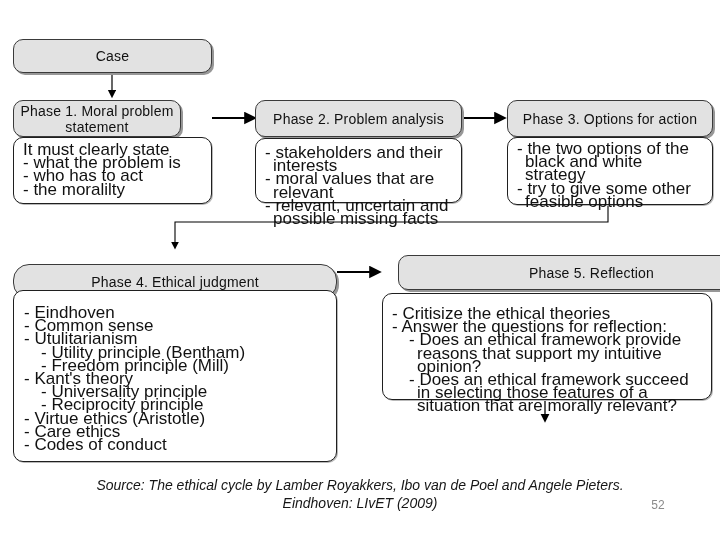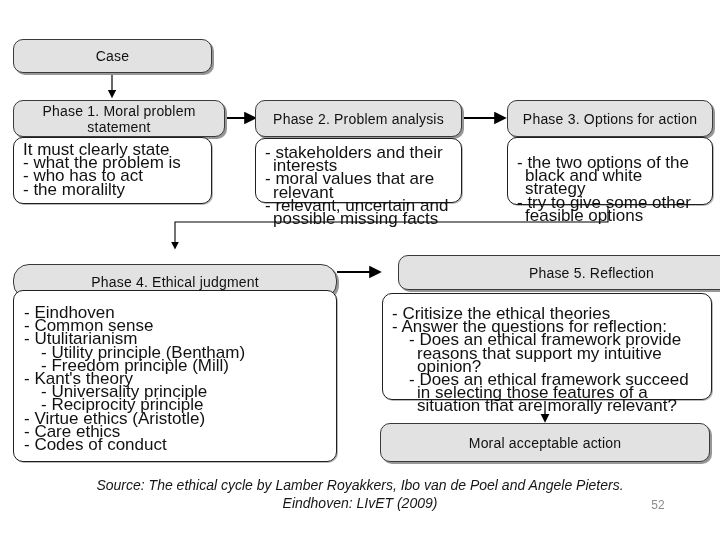--- a/index.html
+++ b/index.html
@@ -52,7 +52,7 @@
     <span>Case</span>
   </div>
 
-  <div class="box hdr" style="left:13px;top:100px;width:212px;height:37px;">
+  <div class="box hdr" style="left:13px;top:100px;width:168px;height:37px;">
     <span>Phase 1. Moral problem statement</span>
   </div>
   <div class="box detail" style="left:13px;top:137px;width:199px;height:67px;padding-top:5px;">

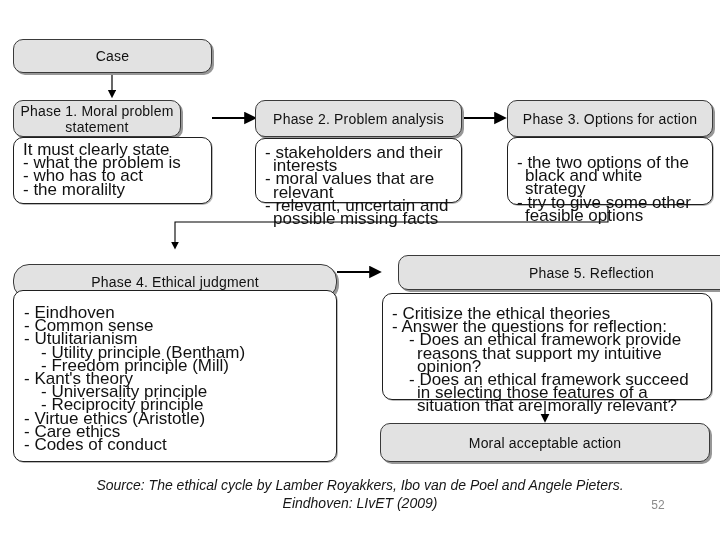--- a/index.html
+++ b/index.html
@@ -74,7 +74,7 @@
   <div class="box hdr" style="left:507px;top:100px;width:206px;height:37px;">
     <span>Phase 3. Options for action</span>
   </div>
-  <div class="box detail" style="left:507px;top:137px;width:206px;height:68px;padding-top:18px;">
+  <div class="box detail" style="left:507px;top:137px;width:206px;height:68px;padding-top:4px;">
     <div class="line">- the two options of the black and white strategy</div>
     <div class="line">- try to give some other feasible options</div>
   </div>

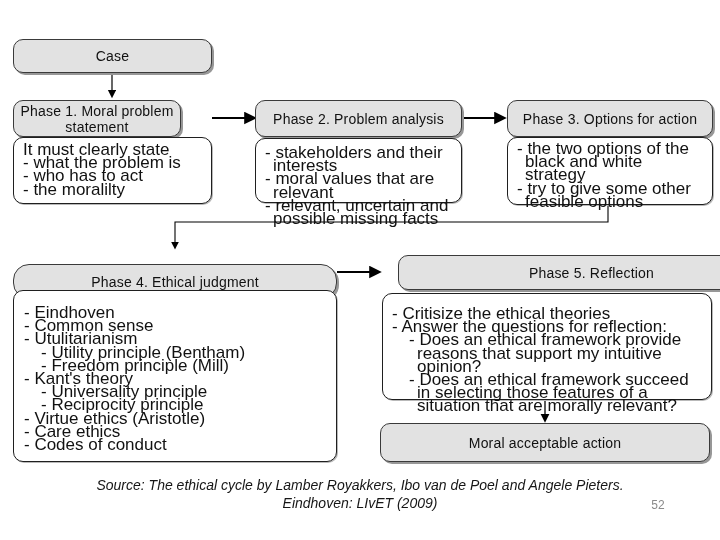--- a/index.html
+++ b/index.html
@@ -106,9 +106,6 @@
     <div class="line lvl1">- Does an ethical framework succeed in selecting those features of a situation that are morally relevant?</div>
   </div>
 
-  <div class="box hdr" style="left:380px;top:423px;width:330px;height:39px;">
-    <span>Moral acceptable action</span>
-  </div>
 
   <div class="source" style="top:477px;">Source: The ethical cycle by Lamber Royakkers, Ibo van de Poel and Angele Pieters.</div>
   <div class="source" style="top:495px;">Eindhoven: LIvET (2009)</div>

